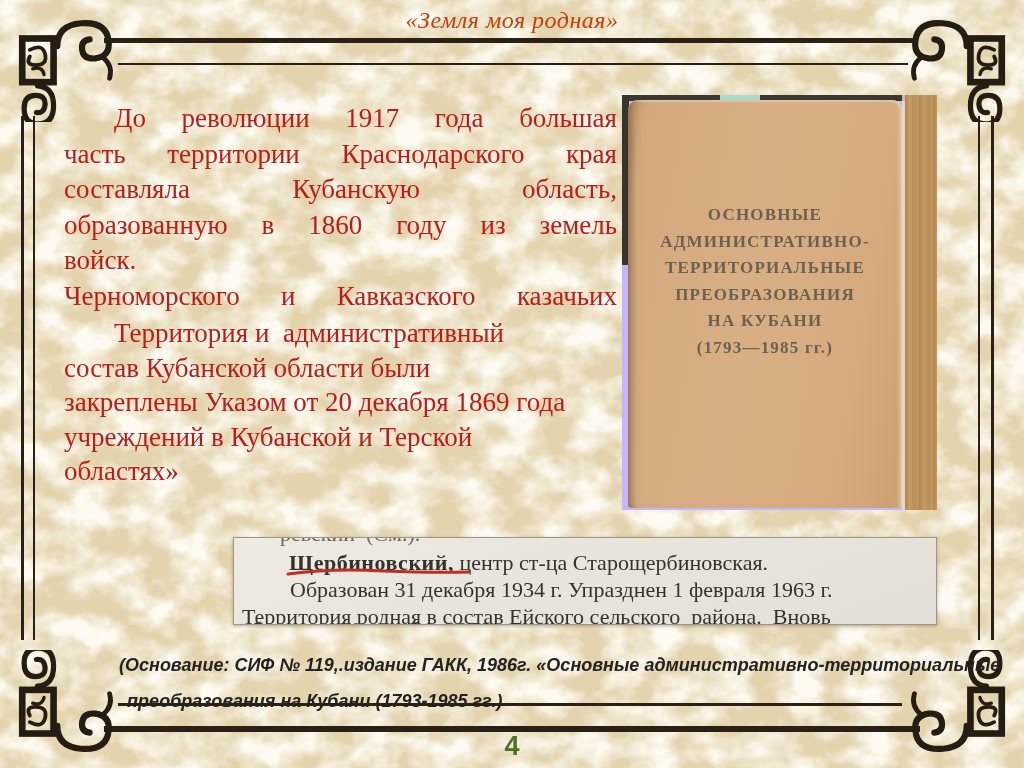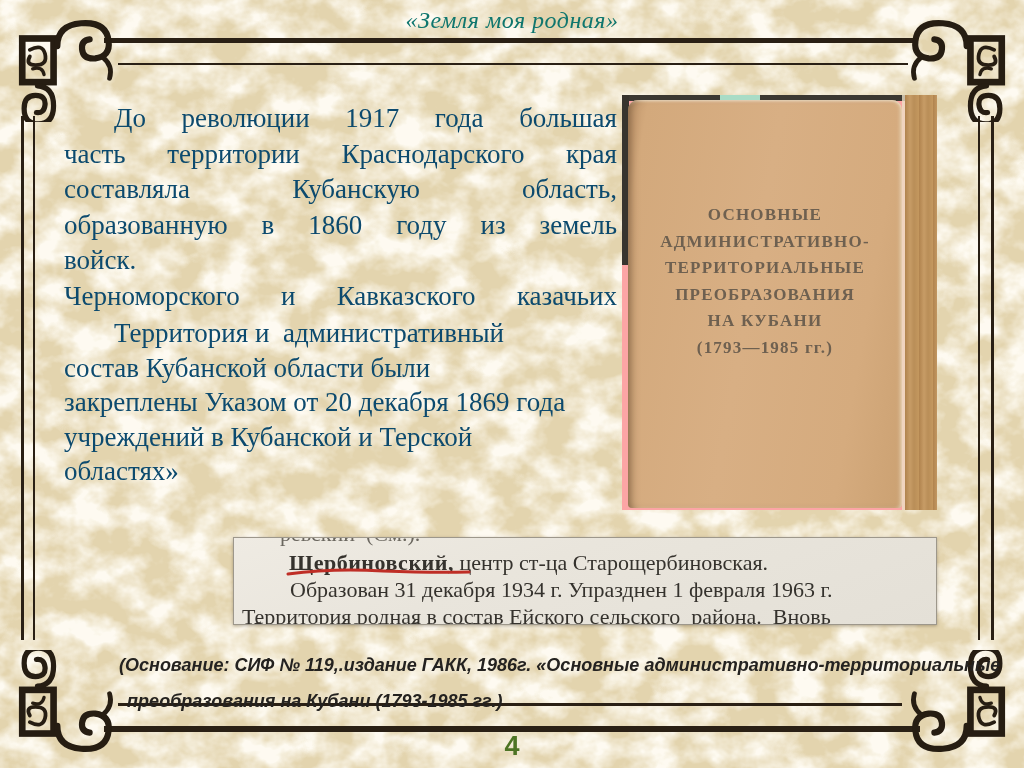--- a/index.html
+++ b/index.html
@@ -29,7 +29,7 @@
   
   .title{
     position:absolute;top:7px;left:0;width:100%;text-align:center;z-index:3;
-    font-style:italic;font-size:24px;color:#0f766e;letter-spacing:.5px;
+    font-style:italic;font-size:24px;color:#c2410c;letter-spacing:.5px;
   }
   .page-num{
     position:absolute;top:731px;left:0;width:100%;text-align:center;z-index:3;

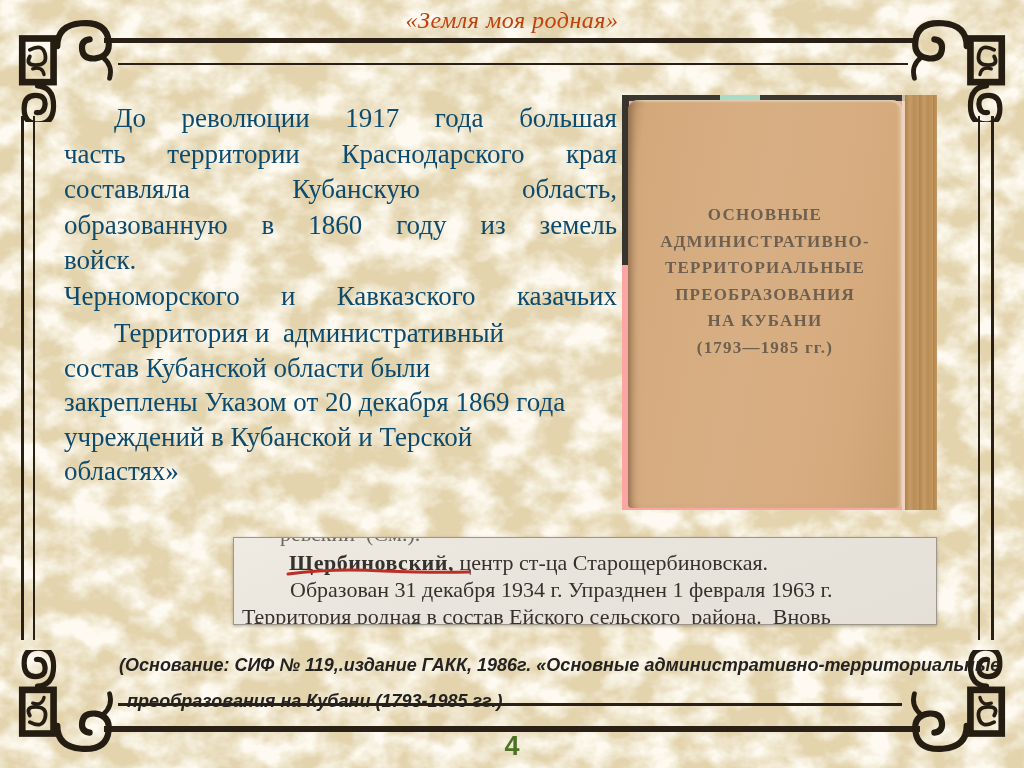--- a/index.html
+++ b/index.html
@@ -37,7 +37,7 @@
   }
 
   
-  .para{position:absolute;z-index:3;color:#0c4a6e;}
+  .para{position:absolute;z-index:3;color:#b91c1c;}
   .p1{left:64px;top:101px;width:553px;font-size:27px;line-height:35.5px;}
   .p1 .jline{text-align:justify;text-align-last:justify;}
   .p1 .jline.last{text-align-last:left;}

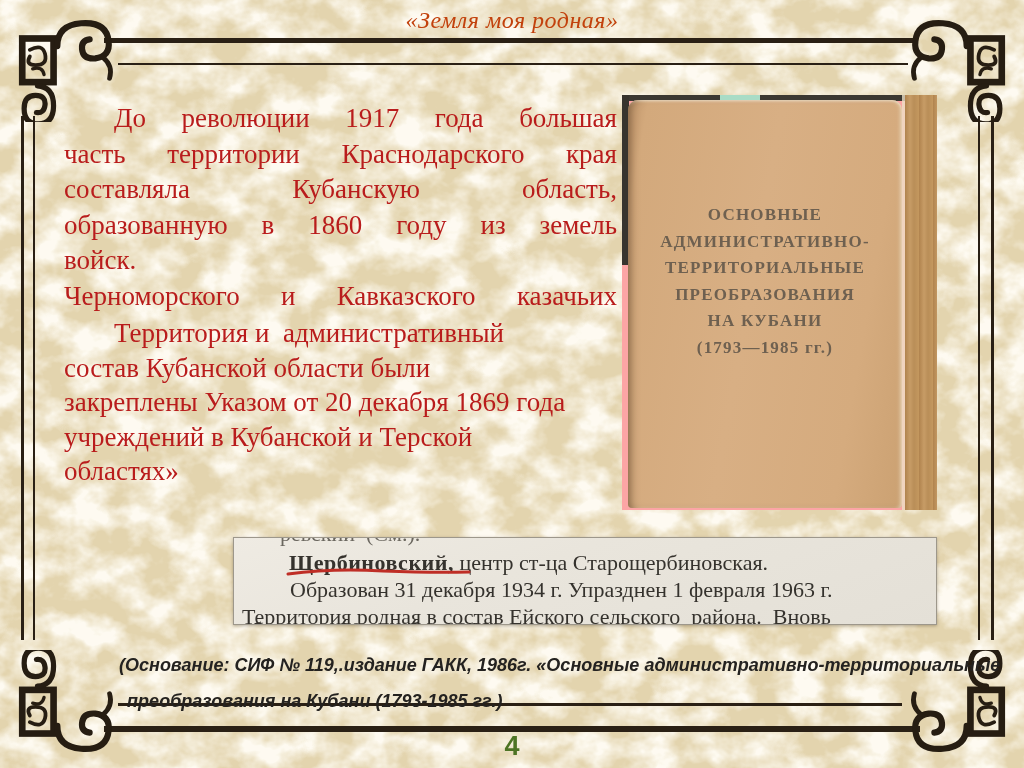--- a/index.html
+++ b/index.html
@@ -47,7 +47,7 @@
   .p2 .indent{text-indent:50px;}
 
   
-  .photo{position:absolute;left:622px;top:95px;width:315px;height:415px;z-index:3;overflow:hidden;background:#fca5a5;}
+  .photo{position:absolute;left:622px;top:95px;width:315px;height:415px;z-index:3;overflow:hidden;background:#c4b5fd;}
   .photo .top-strip{position:absolute;left:0;top:0;width:100%;height:6px;background:#3b3832;}
   .photo .teal-patch{position:absolute;left:98px;top:0;width:40px;height:6px;background:#a9dcc6;}
   .photo .left-sliver{position:absolute;left:0;top:0;width:7px;height:170px;background:#37342e;}

